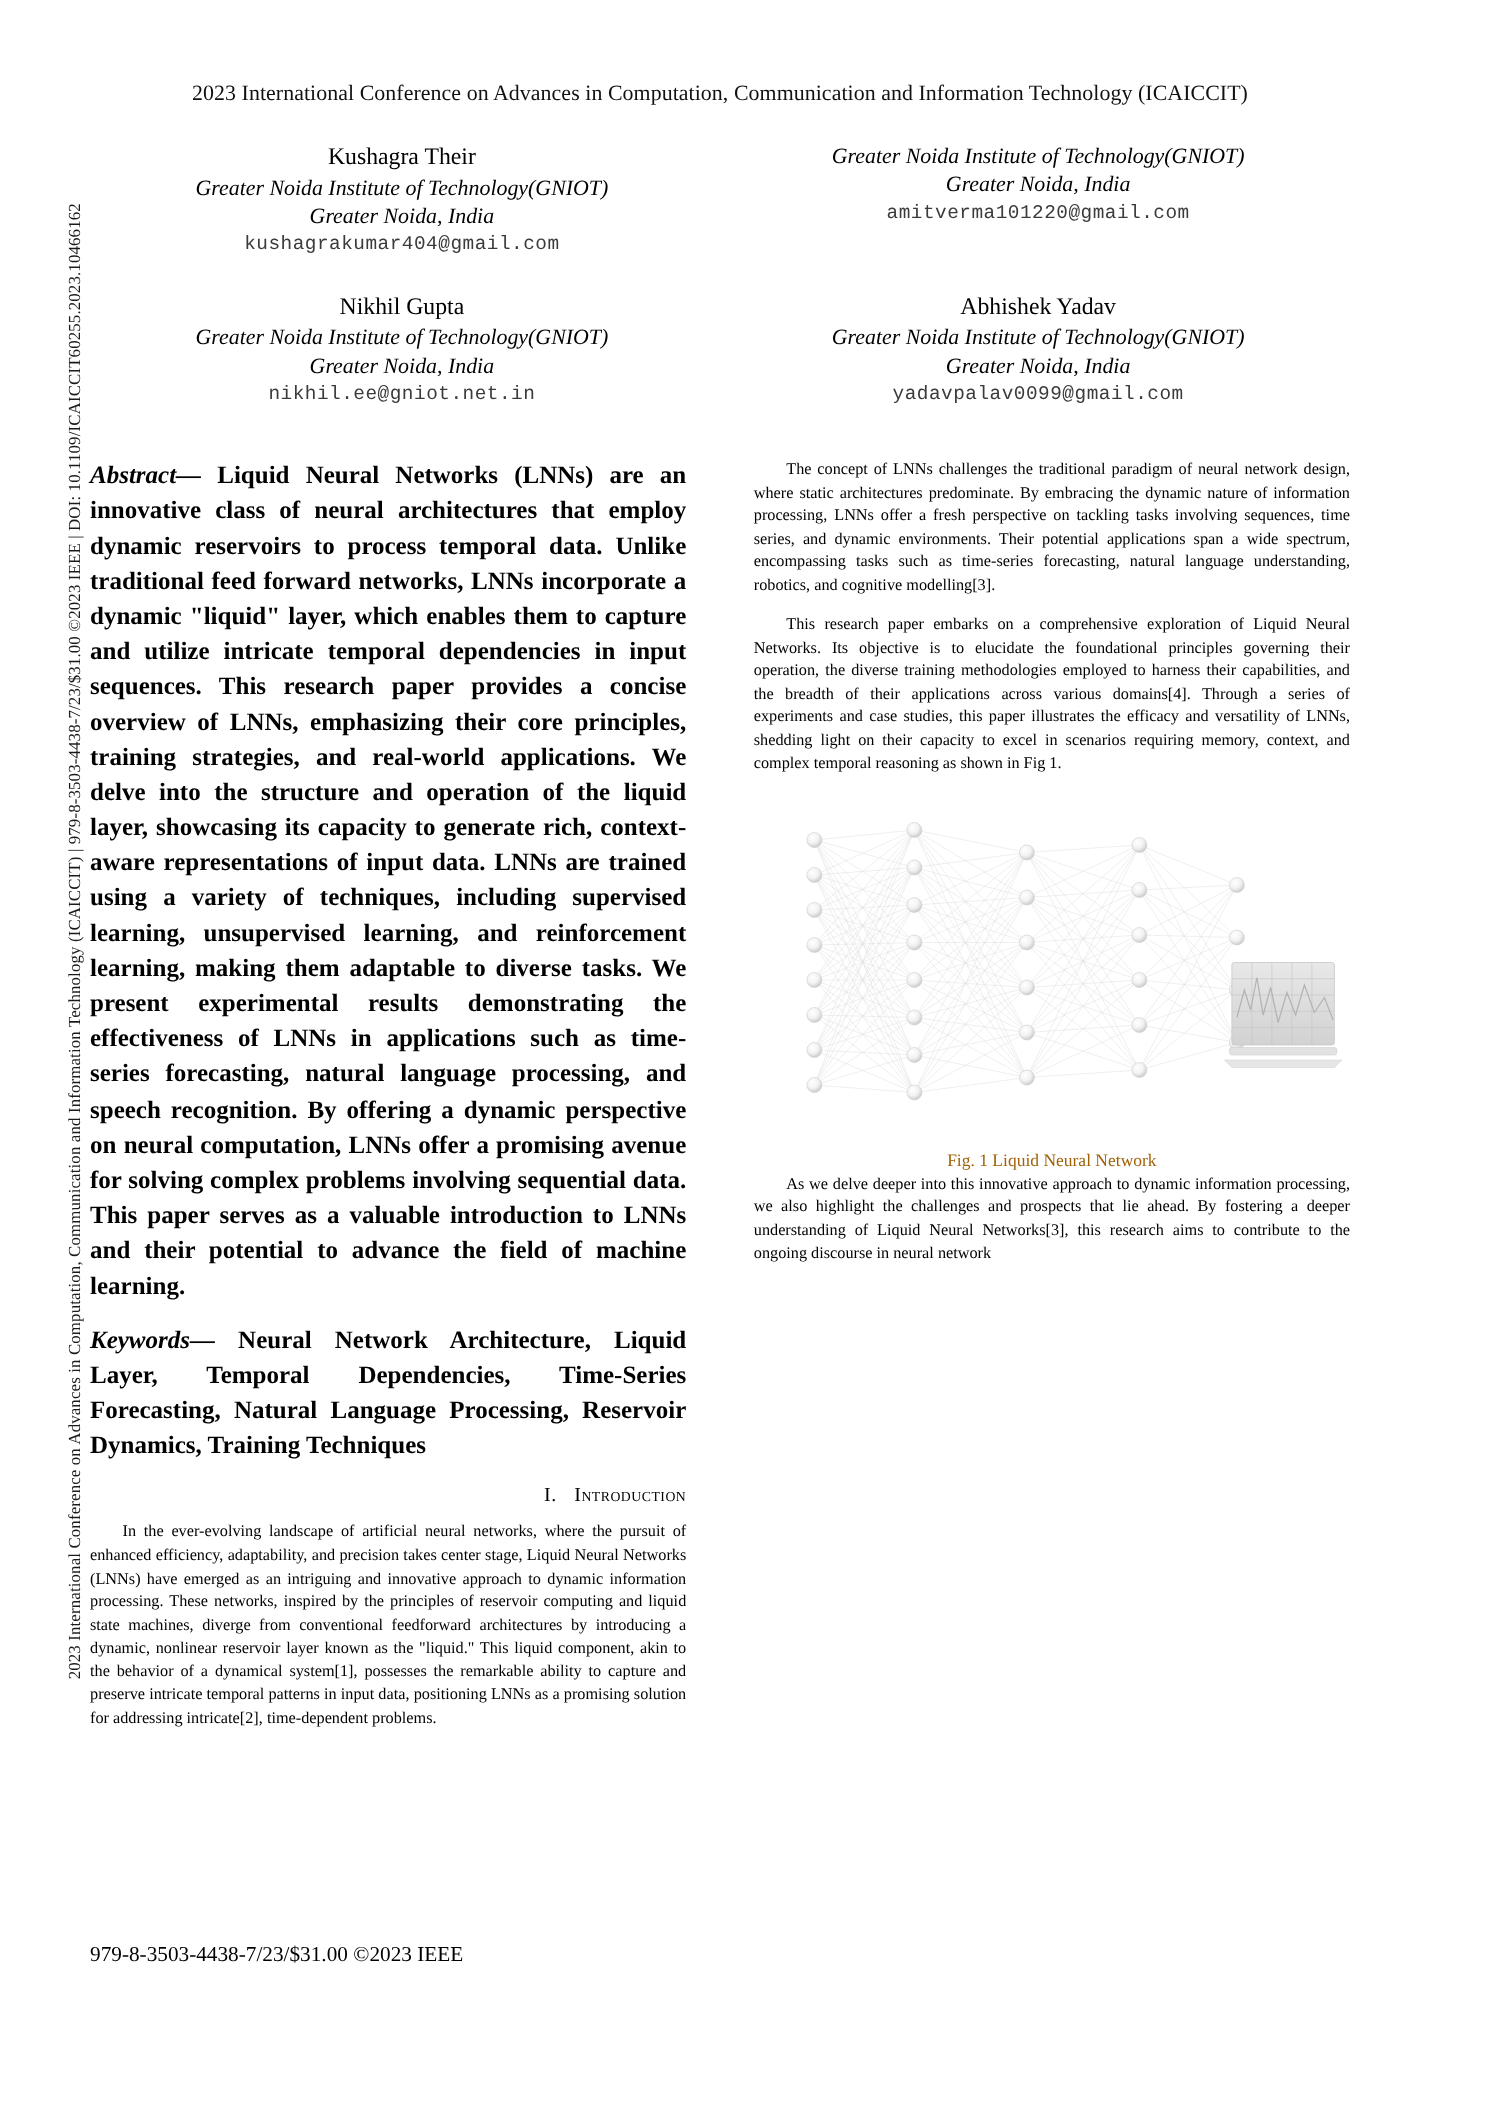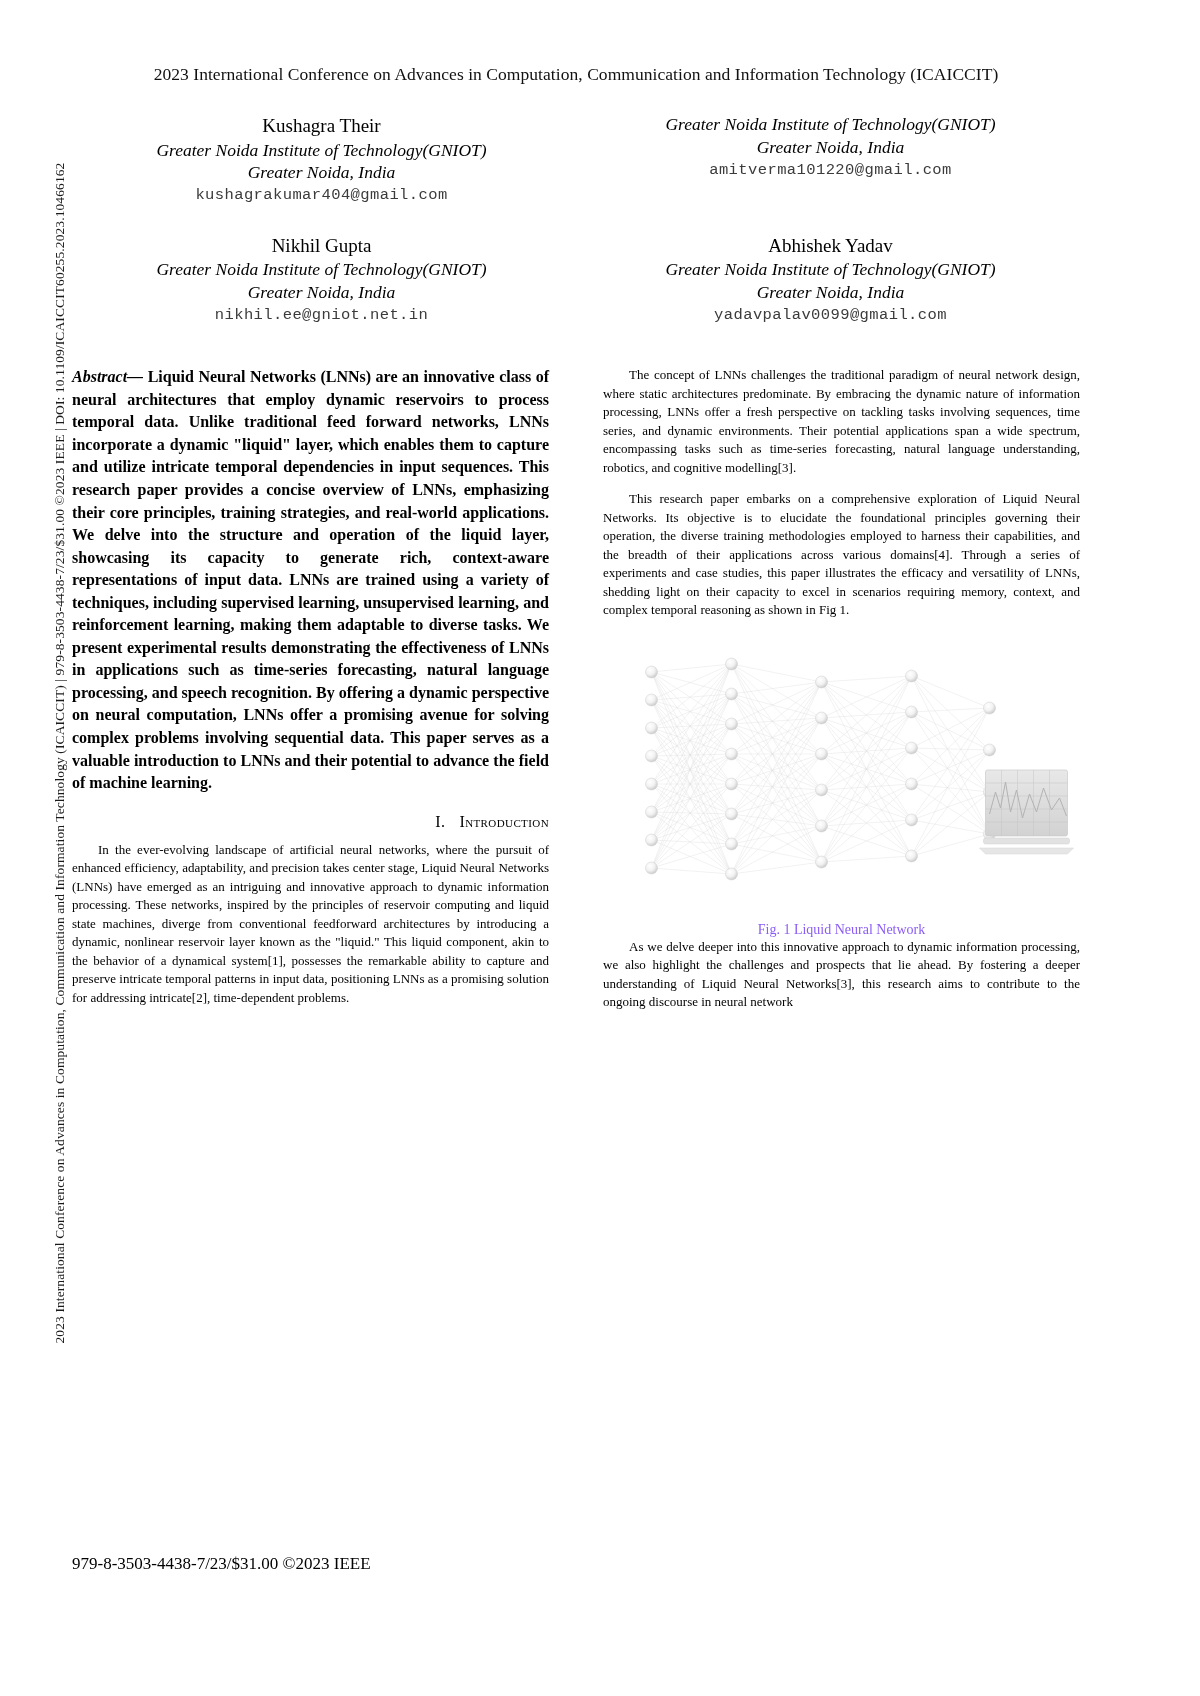--- a/index.html
+++ b/index.html
@@ -117,7 +117,7 @@
   .col { width: 100%; }
 
   p.abstract, p.keywords {
-    font-size: 16px;
+    font-size: 20px;
     line-height: 1.41;
     text-align: justify;
     font-weight: bold;

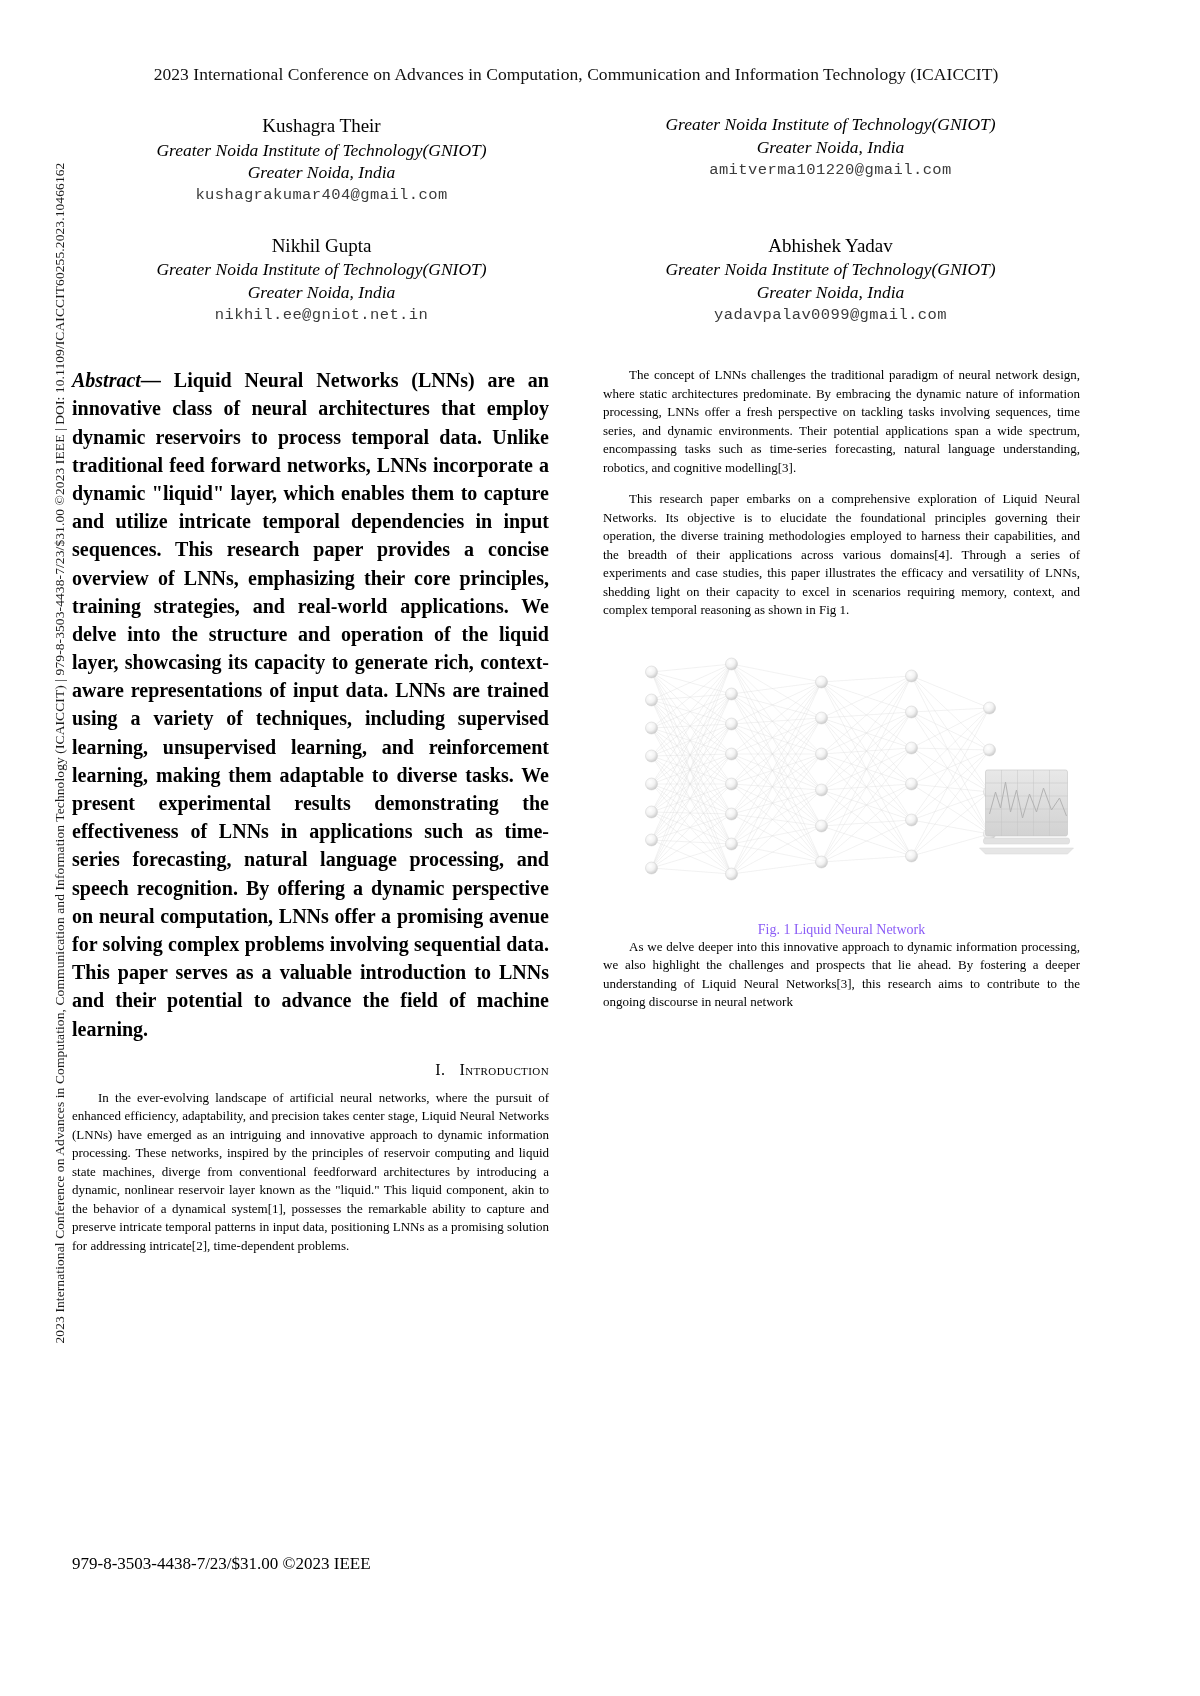--- a/index.html
+++ b/index.html
@@ -169,7 +169,7 @@
   .figure-caption {
     font-size: 14px;
     margin-top: 22px;
-    color: #8b5cf6;
+    color: #a16207;
     text-align: center;
   }
 

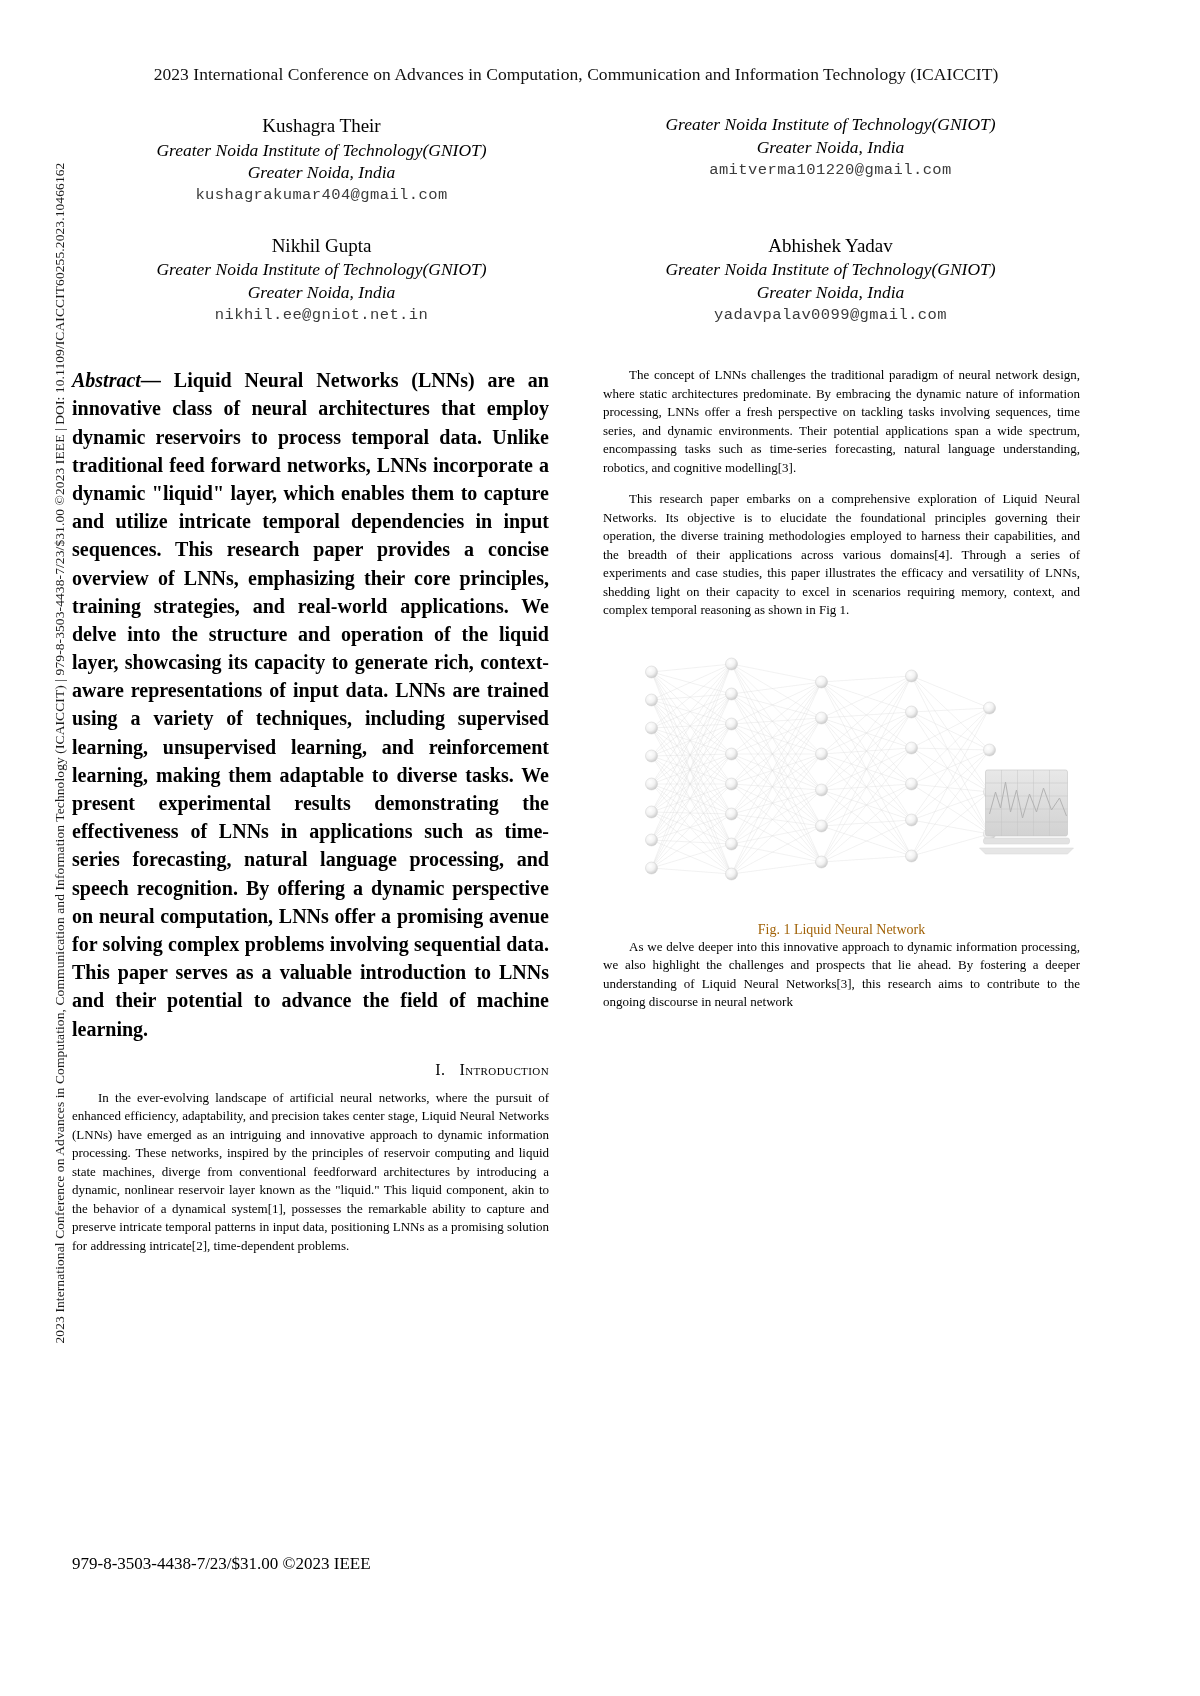--- a/index.html
+++ b/index.html
@@ -233,6 +233,7 @@
 
         <p class="abstract"><span class="lead">Abstract—</span><span> Liquid Neural Networks (LNNs) are an innovative class of neural architectures that employ dynamic reservoirs to process temporal data. Unlike traditional feed forward networks, LNNs incorporate a dynamic "liquid" layer, which enables them to capture and utilize intricate temporal dependencies in input sequences. This research paper provides a concise overview of LNNs, emphasizing their core principles, training strategies, and real-world applications. We delve into the structure and operation of the liquid layer, showcasing its capacity to generate rich, context-aware representations of input data. LNNs are trained using a variety of techniques, including supervised learning, unsupervised learning, and reinforcement learning, making them adaptable to diverse tasks. We present experimental results demonstrating the effectiveness of LNNs in applications such as time-series forecasting, natural language processing, and speech recognition. By offering a dynamic perspective on neural computation, LNNs offer a promising avenue for solving complex problems involving sequential data. This paper serves as a valuable introduction to LNNs and their potential to advance the field of machine learning.</span></p>
 
+        <p class="keywords"><span class="lead">Keywords—</span><span> Neural Network Architecture, Liquid Layer, Temporal Dependencies, Time-Series Forecasting, Natural Language Processing, Reservoir Dynamics, Training Techniques</span></p>
 
         <div class="section-head"><span class="numeral">I.</span><span>Introduction</span></div>
 

